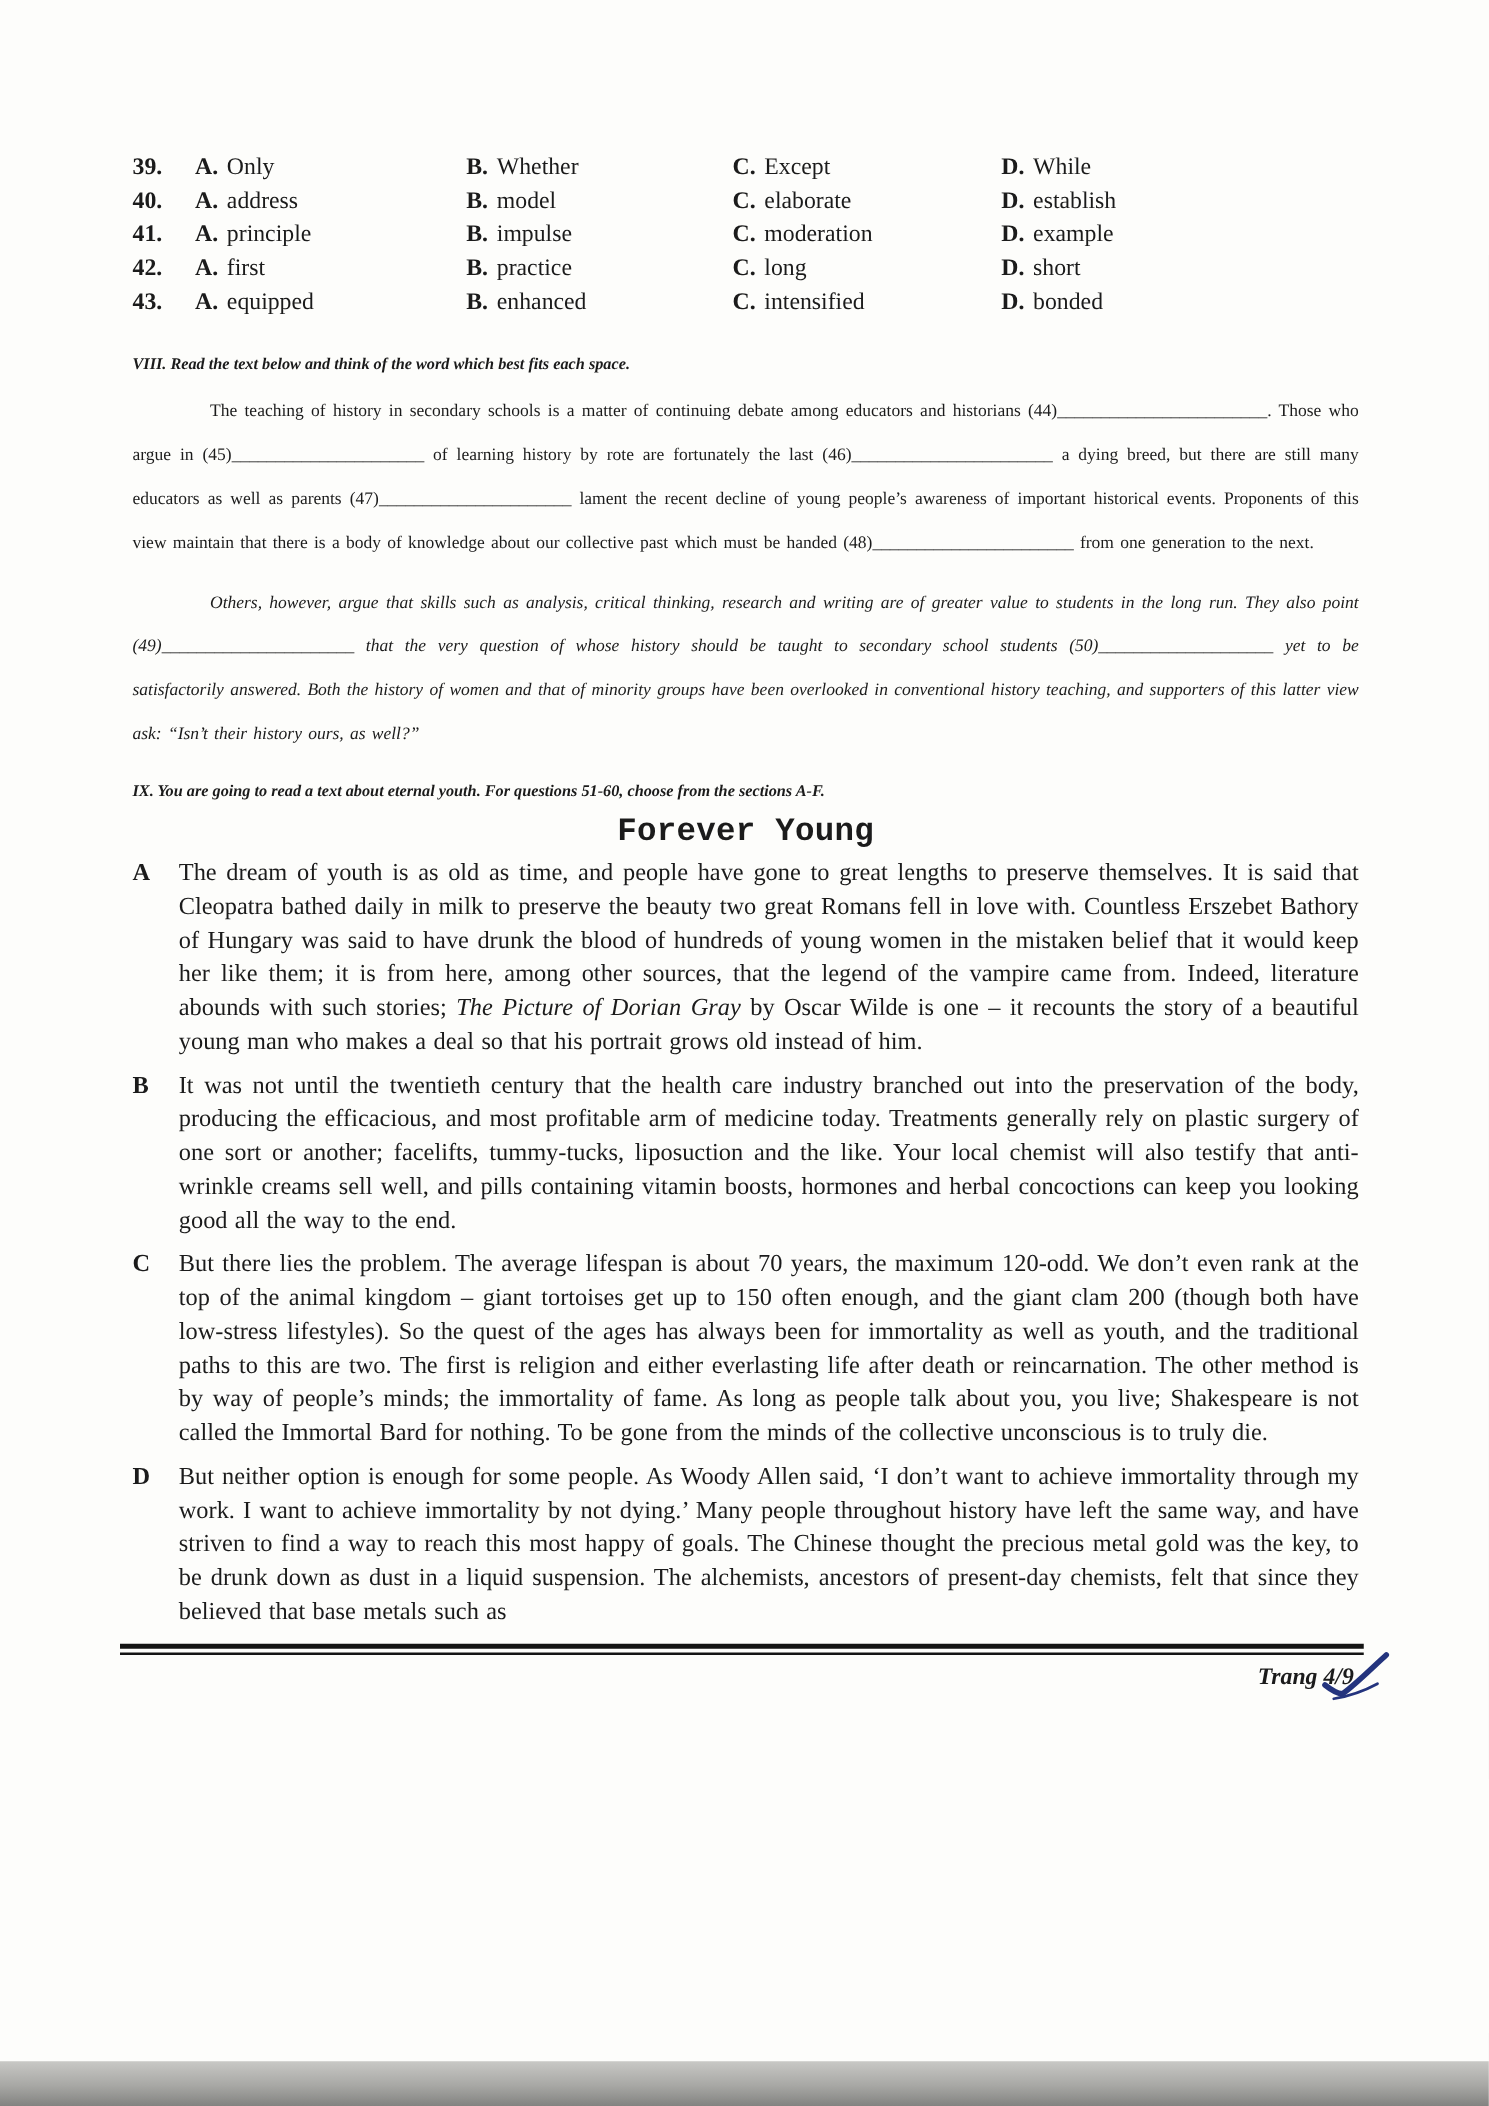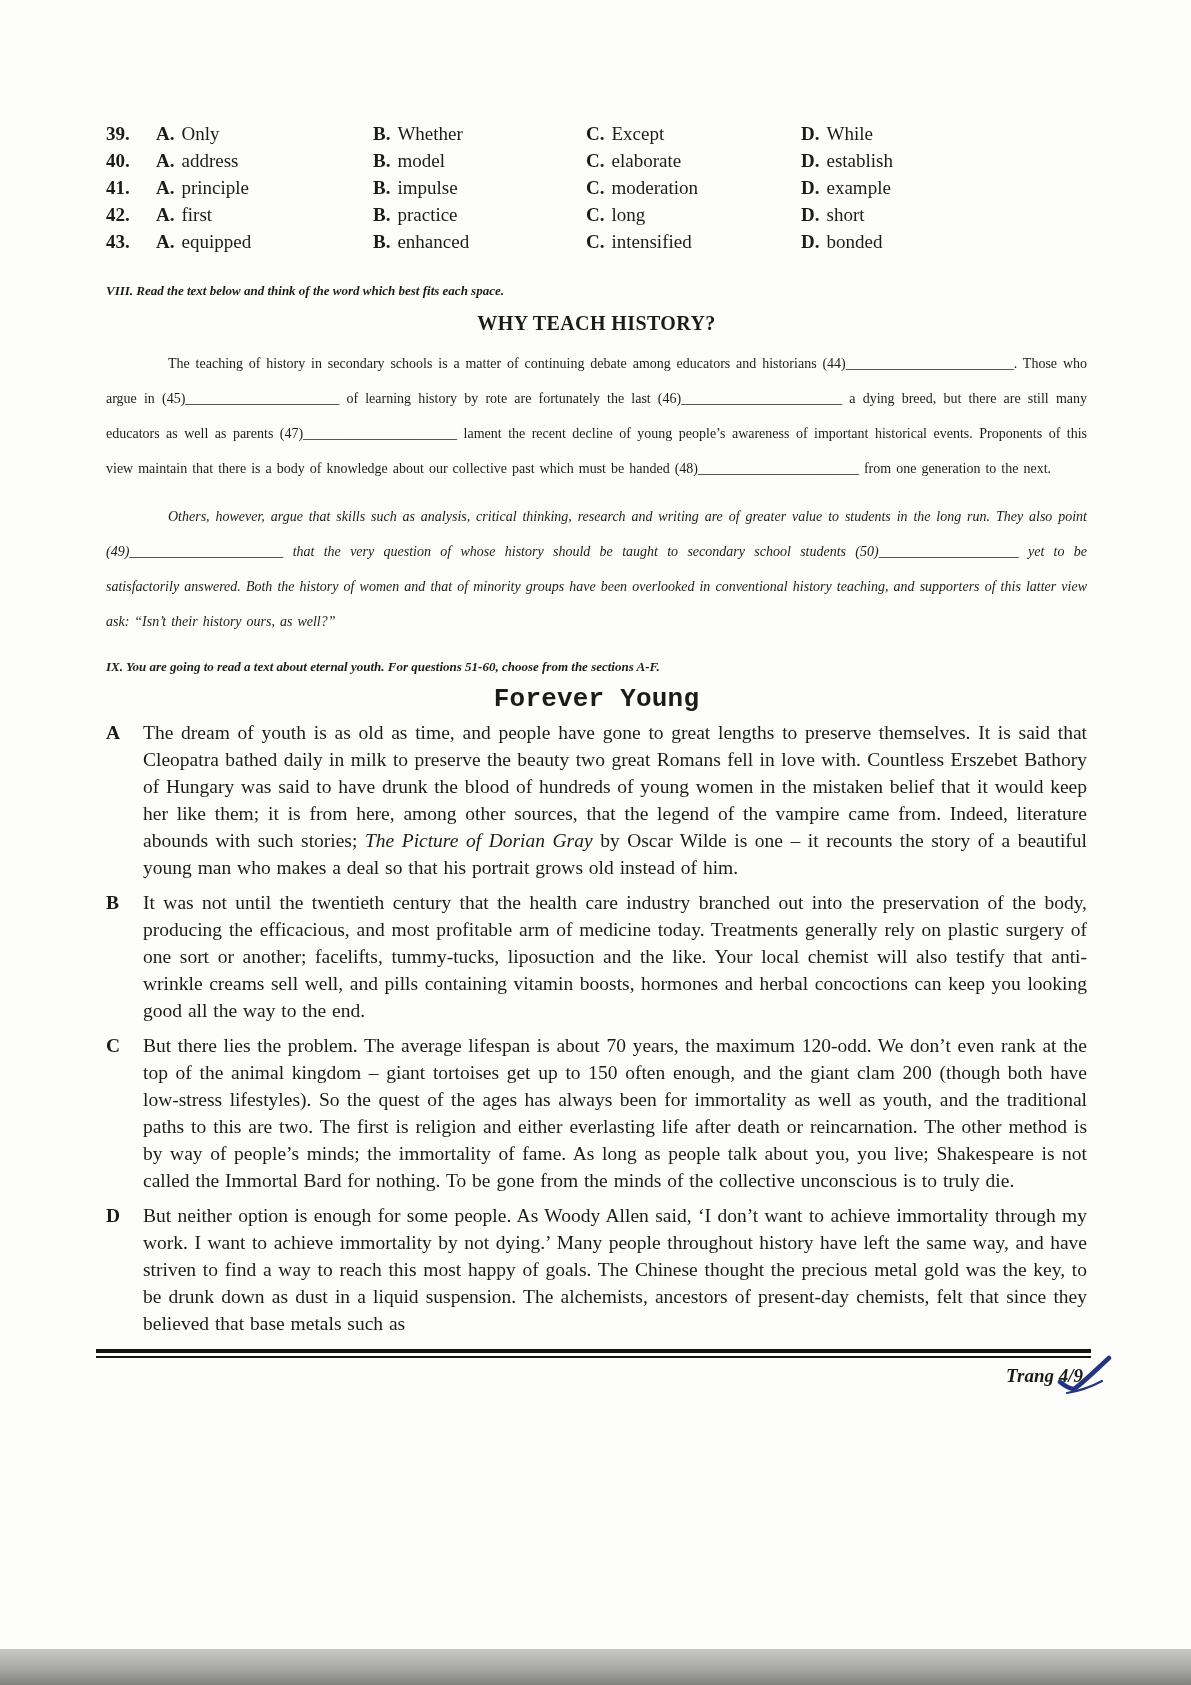--- a/index.html
+++ b/index.html
@@ -138,7 +138,6 @@
     </div>
 
     <div class="sec-heading">VIII. Read the text below and think of the word which best fits each space.</div>
-    <div class="center-title">WHY TEACH HISTORY?</div>
     <p class="body-para">The teaching of history in secondary schools is a matter of continuing debate among educators and historians (44)________________________. Those who argue in (45)______________________ of learning history by rote are fortunately the last (46)_______________________ a dying breed, but there are still many educators as well as parents (47)______________________ lament the recent decline of young people’s awareness of important historical events. Proponents of this view maintain that there is a body of knowledge about our collective past which must be handed (48)_______________________ from one generation to the next.</p>
     <p class="body-para second">Others, however, argue that skills such as analysis, critical thinking, research and writing are of greater value to students in the long run. They also point (49)______________________ that the very question of whose history should be taught to secondary school students (50)____________________ yet to be satisfactorily answered. Both the history of women and that of minority groups have been overlooked in conventional history teaching, and supporters of this latter view ask: “Isn’t their history ours, as well?”</p>
 

